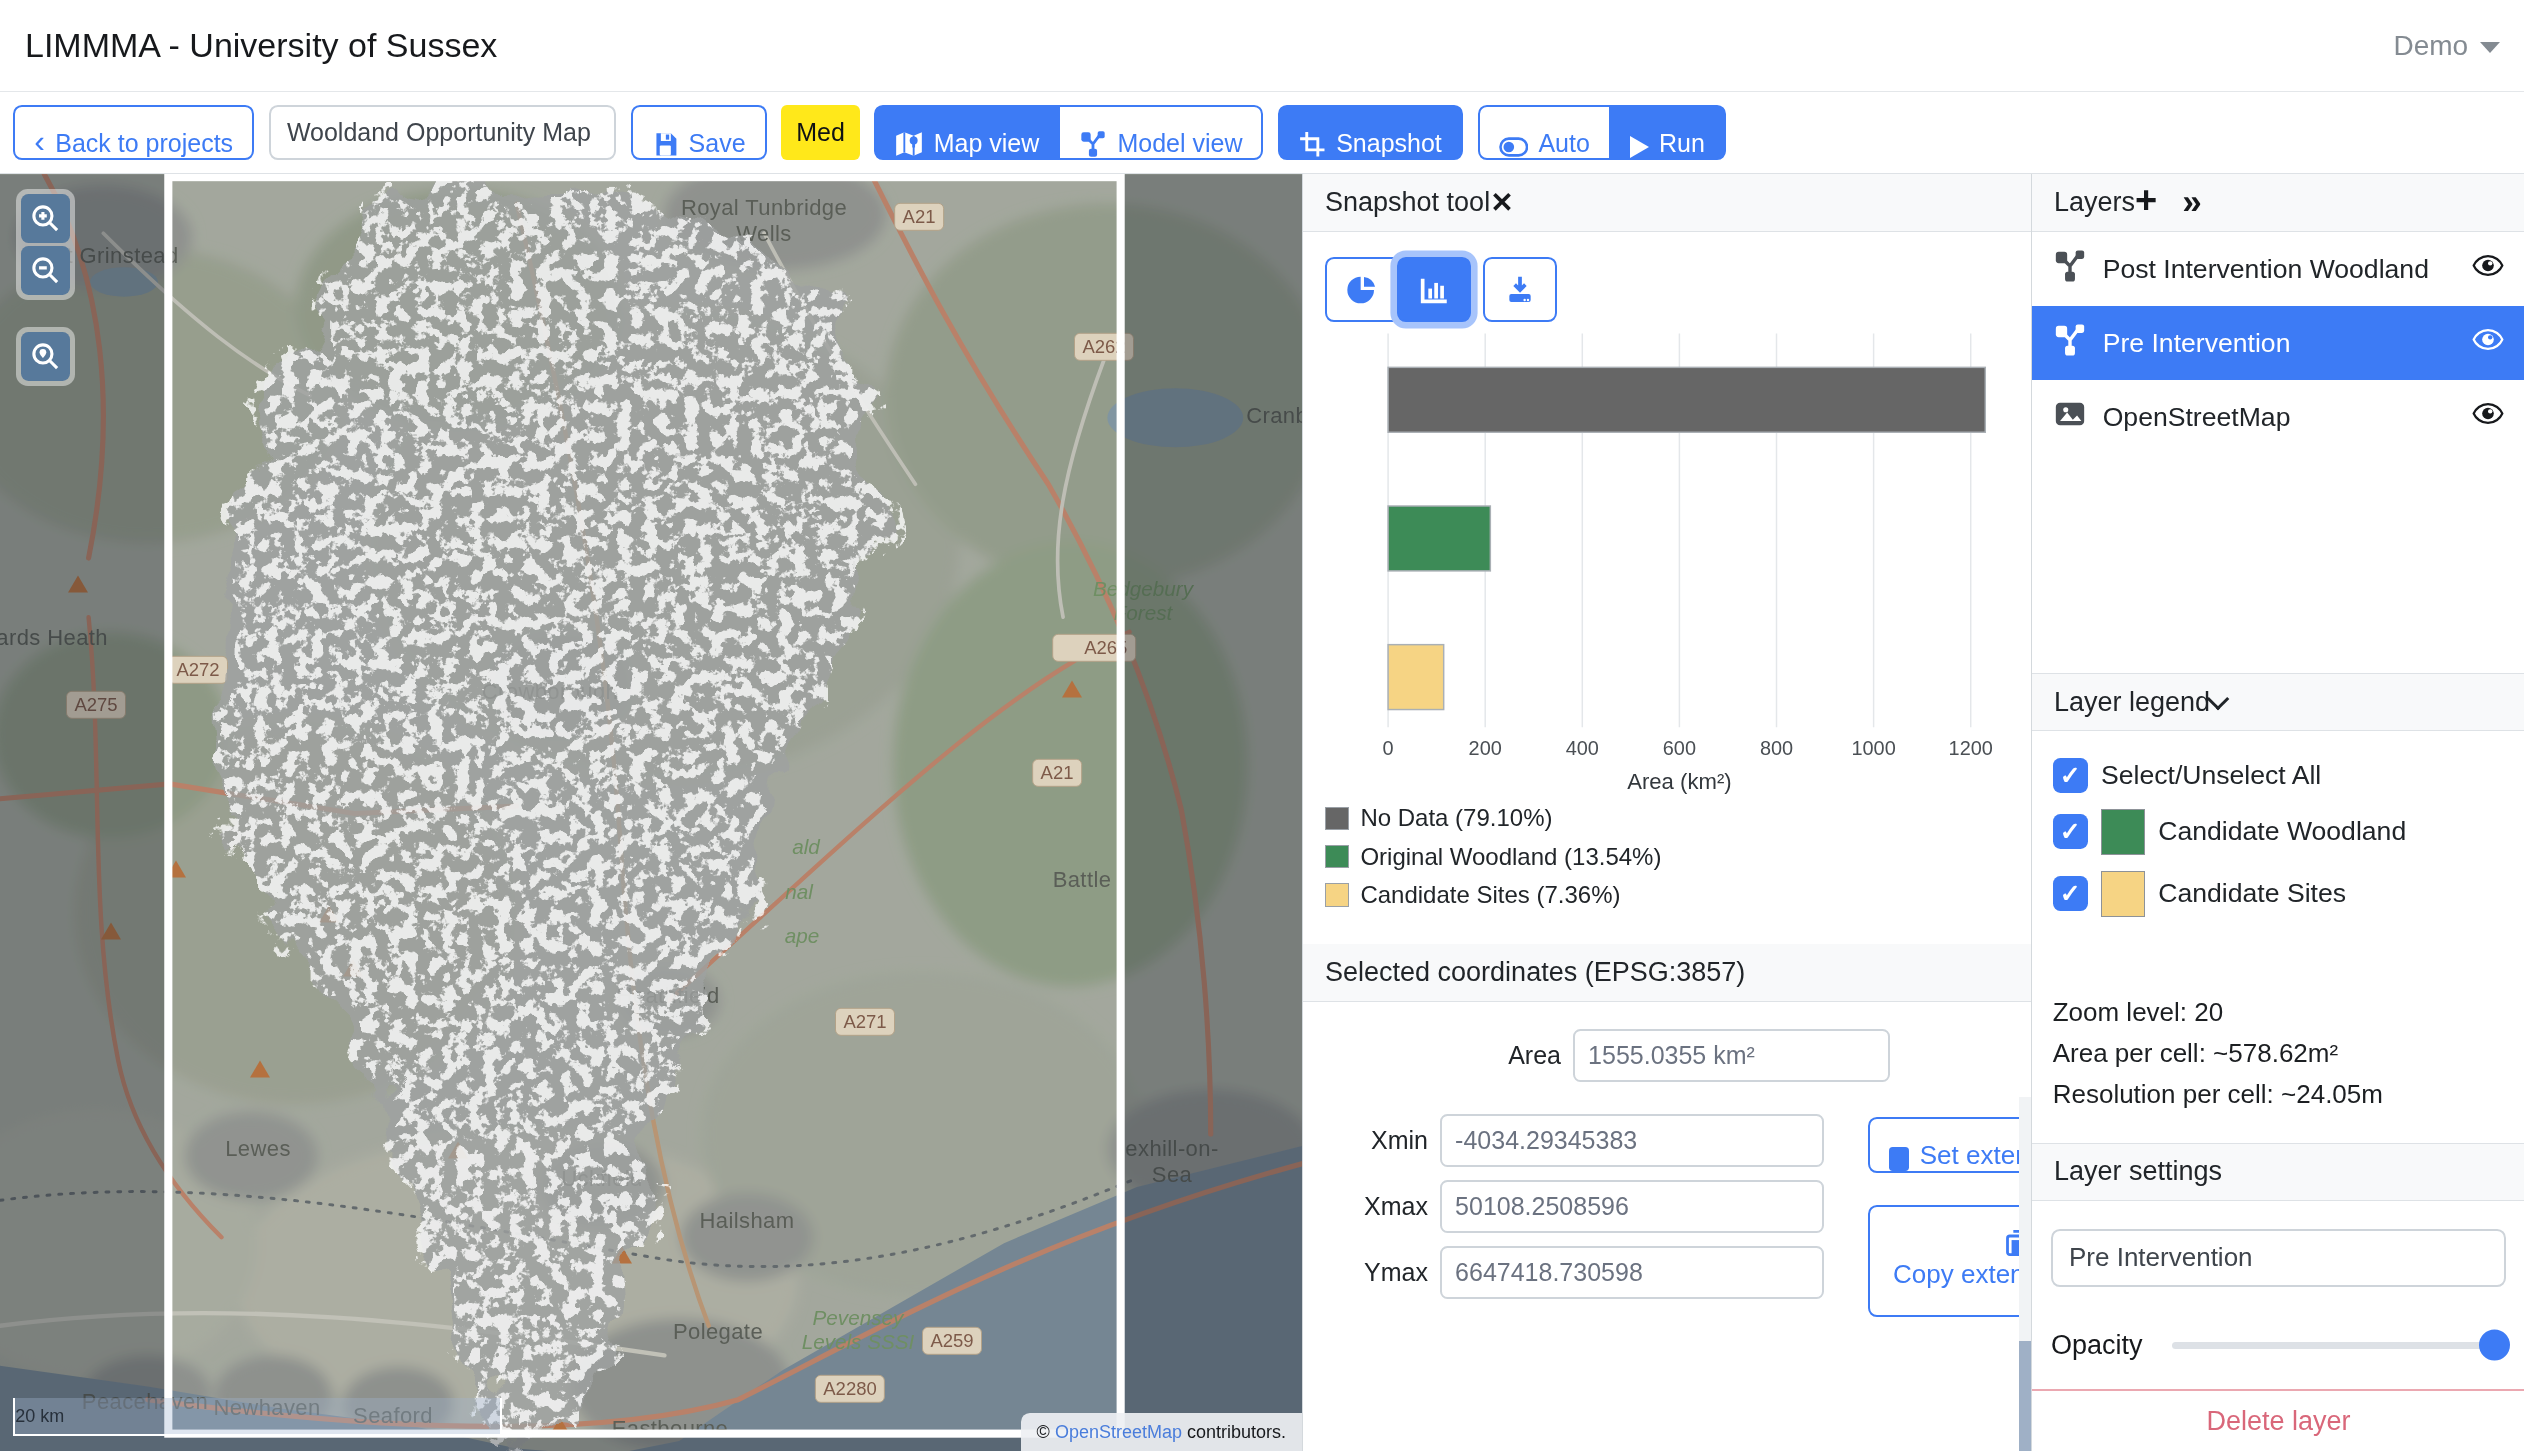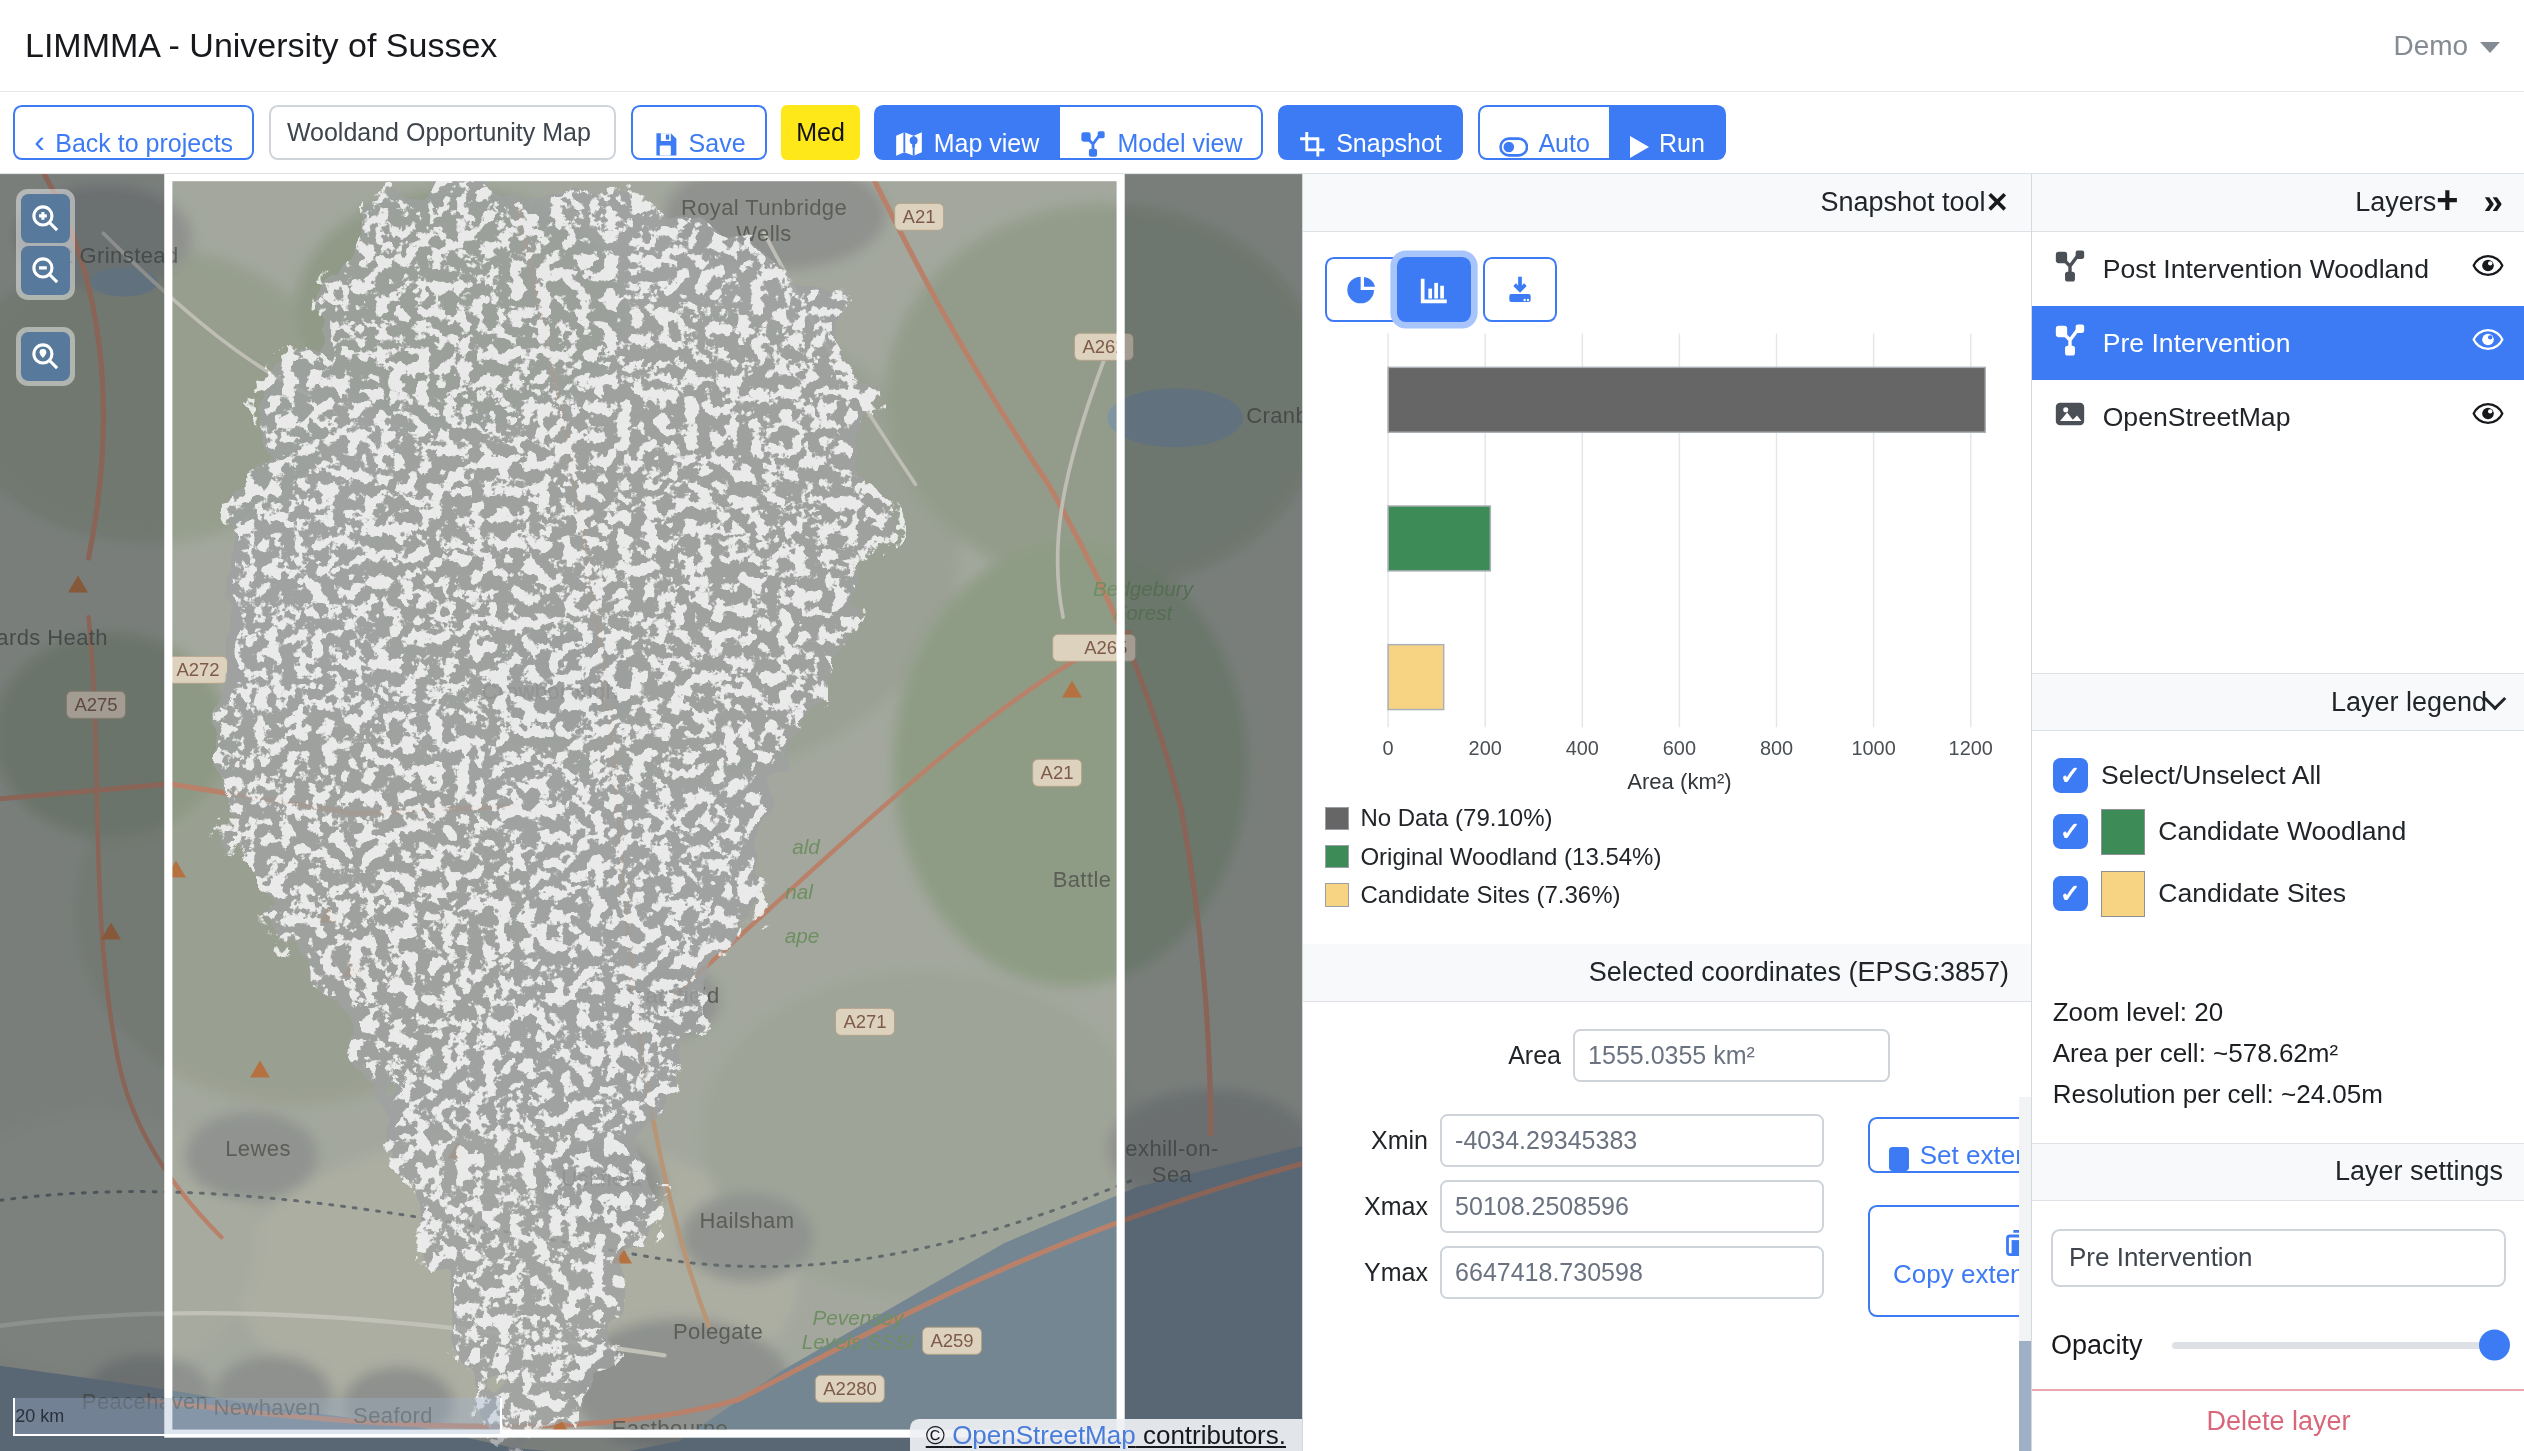--- a/index.html
+++ b/index.html
@@ -41,7 +41,7 @@
   .sidebar { flex:1; background:#fff; position:relative; }
 
   .panel-header { background:#f8f9fa; border-bottom:1.5px solid #dee2e6; border-top:1.5px solid #dee2e6;
-    height:58px; display:flex; align-items:center; justify-content:flex-end; padding:0 22px;
+    height:58px; display:flex; align-items:center; justify-content:flex-start; padding:0 22px;
     font-size:27px; color:#212529; }
   .panel-header:first-child { border-top:none; }
   .close-x::before { content:"✕"; font-weight:bold; font-size:28px; color:#17191c; }

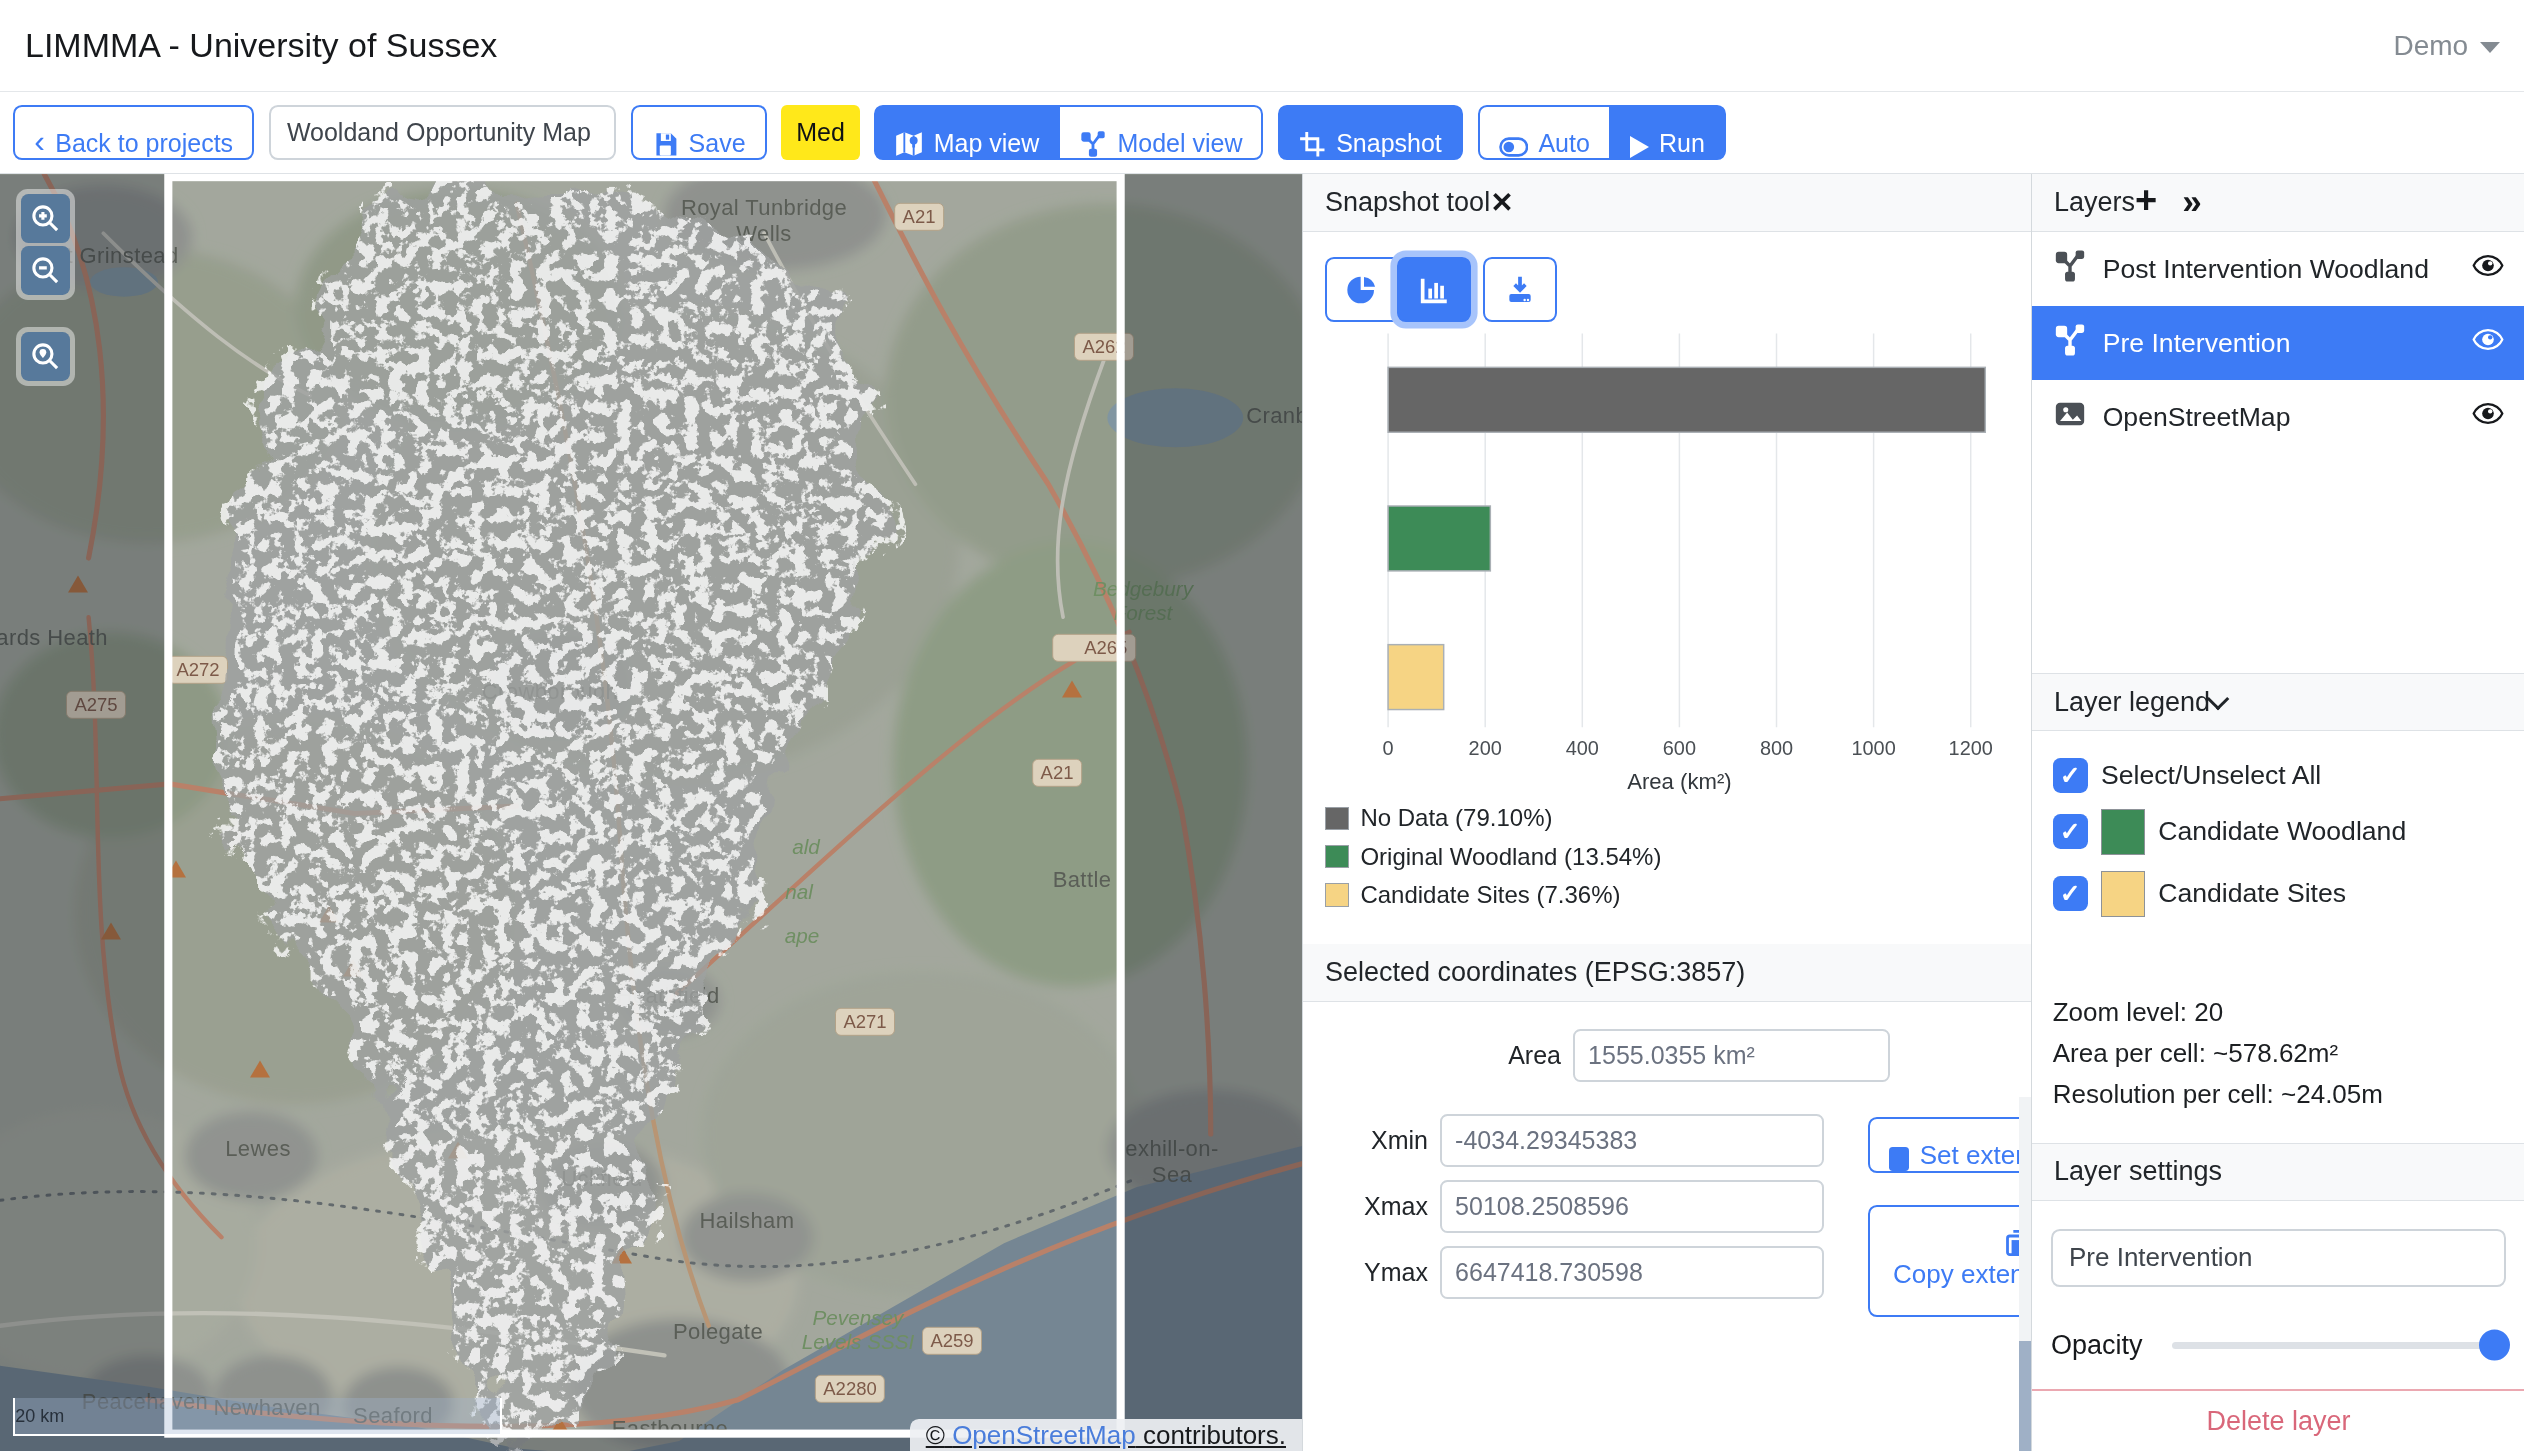--- a/index.html
+++ b/index.html
@@ -126,7 +126,7 @@
     border-bottom:2.2px solid #fff; display:flex; align-items:center; justify-content:flex-start;
     font-size:18px; color:#27303b; }
   .attribution { position:absolute; right:0; bottom:0; background:rgba(238,240,243,.92);
-    border-top-left-radius:8.9px; padding:1px 16px; font-size:26px; color:#17191c;text-decoration:underline; }
+    border-top-left-radius:8.9px; padding:9px 16px; font-size:18px; color:#17191c; }
   .attribution .osm-link { color:#4a7ddb; cursor:pointer; }
 </style>
 </head>

